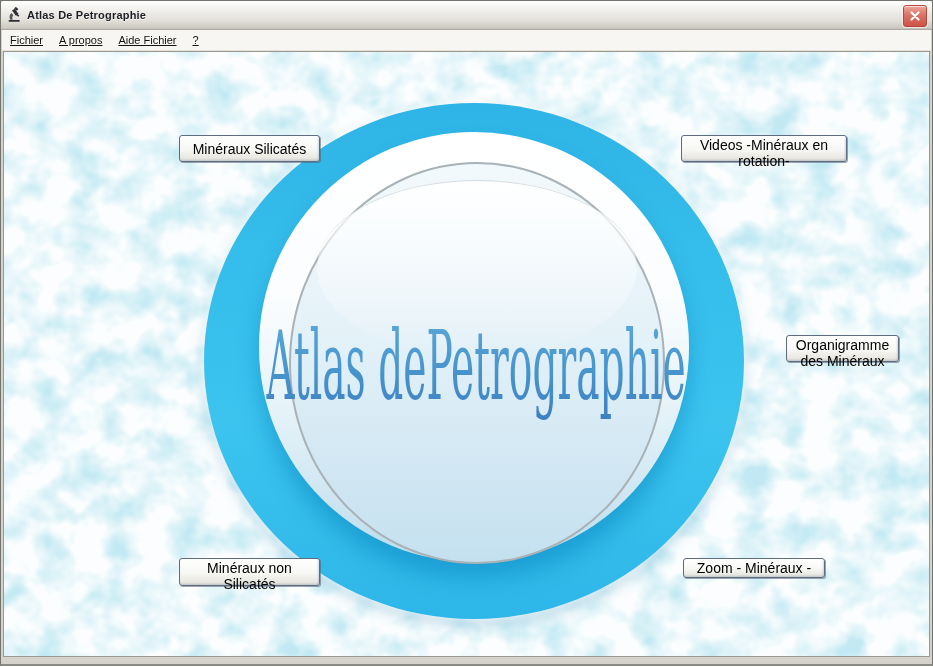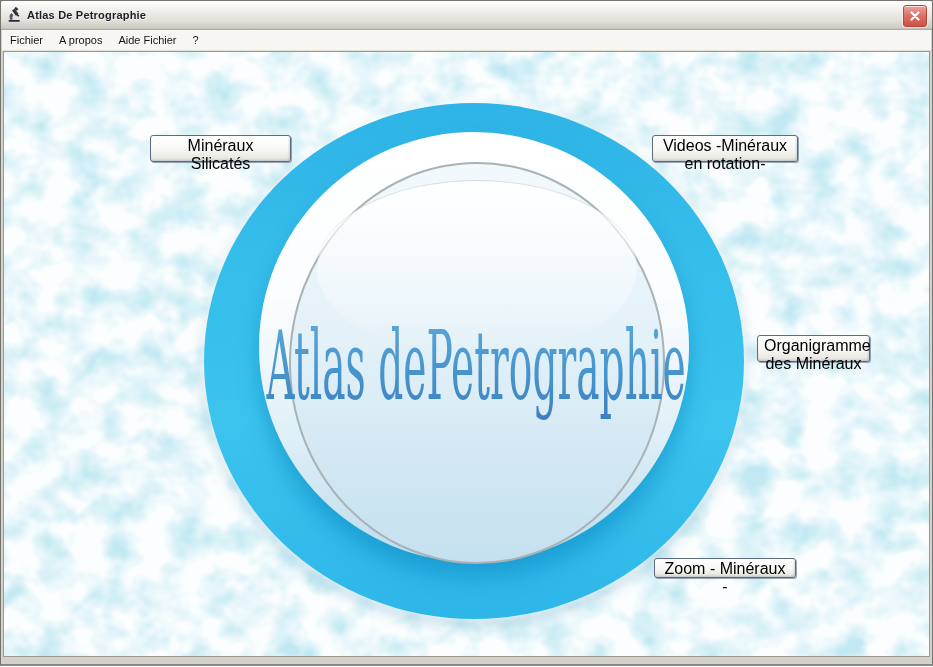--- a/index.html
+++ b/index.html
@@ -20,7 +20,7 @@
     display:flex;align-items:center;justify-content:center;cursor:pointer;}
   
   .menubar{position:absolute;left:1px;top:29px;right:1px;height:20px;background:#f7f6f3;
-    border-bottom:1px solid #e3e1da;display:flex;align-items:center;font-size:11px;color:#141414;}
+    border-bottom:1px solid #e3e1da;display:flex;align-items:center;font-size:11px;color:#141414;text-decoration:underline;}
   .menu-item{padding:3px 8px 4px 8px;cursor:default;}
   
   .client{position:absolute;left:2px;top:50px;right:2px;bottom:7px;overflow:hidden;

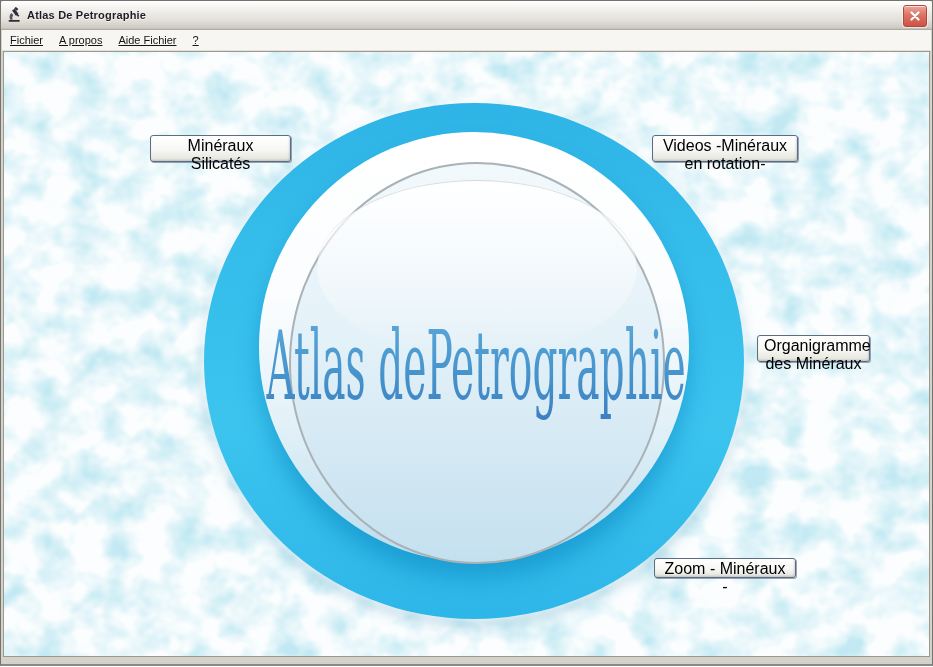--- a/index.html
+++ b/index.html
@@ -46,10 +46,10 @@
     -webkit-background-clip:text;background-clip:text;color:transparent;}
   
   .xp-btn{position:absolute;box-sizing:border-box;font-family:"Liberation Sans","DejaVu Sans",sans-serif;
-    font-size:16px;color:#000;text-align:center;cursor:pointer;border-radius:3px;
+    font-size:14px;color:#000;text-align:center;cursor:pointer;border-radius:3px;
     background:linear-gradient(180deg,#ffffff 0%,#f7f7f4 55%,#e9e8e1 88%,#dddcd2 100%);
     border:1px solid #5e6c80;
-    box-shadow:inset 0 1px 0 #ffffff,inset -1px -1px 2px rgba(130,150,185,.35),1px 1px 0 rgba(80,92,115,.55);}
+    box-shadow:inset 0 1px 0 #ffffff,inset -1px -1px 2px rgba(130,150,185,.35),1px 1px 0 rgba(80,92,115,.55);margin-left:29px;}
 </style>
 </head>
 <body>

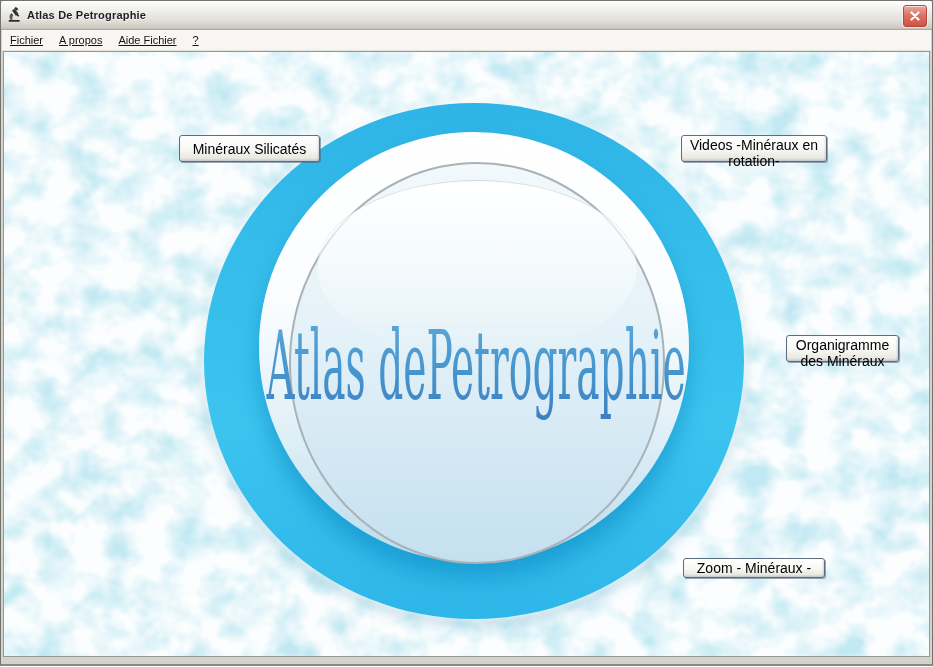--- a/index.html
+++ b/index.html
@@ -106,7 +106,7 @@
     </div>
 
     <button class="xp-btn" style="left:146px;top:83px;width:141px;height:27px;">Minéraux Silicatés</button>
-    <button class="xp-btn" style="left:648px;top:83px;width:146px;height:27px;">Videos -Minéraux en rotation-</button>
+    <button class="xp-btn" style="left:648px;top:83px;width:166px;height:27px;">Videos -Minéraux en rotation-</button>
     <button class="xp-btn" style="left:753px;top:283px;width:113px;height:27px;">Organigramme des Minéraux</button>
     <button class="xp-btn" style="left:650px;top:506px;width:142px;height:20px;">Zoom - Minéraux -</button>
 

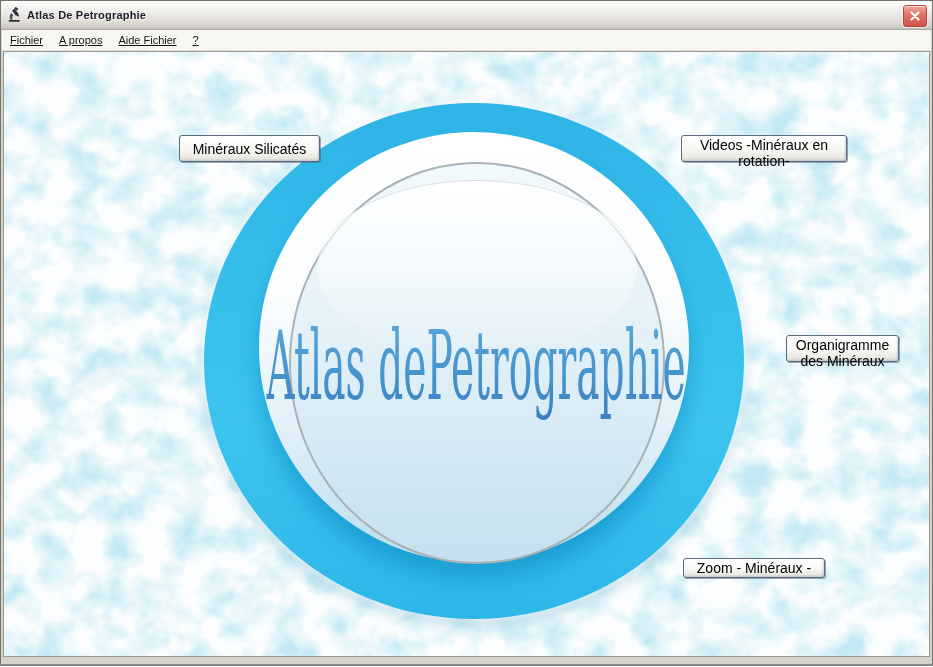--- a/index.html
+++ b/index.html
@@ -108,6 +108,7 @@
     <button class="xp-btn" style="left:146px;top:83px;width:141px;height:27px;">Minéraux Silicatés</button>
     <button class="xp-btn" style="left:648px;top:83px;width:166px;height:27px;">Videos -Minéraux en rotation-</button>
     <button class="xp-btn" style="left:753px;top:283px;width:113px;height:27px;">Organigramme des Minéraux</button>
+    <button class="xp-btn" style="left:146px;top:506px;width:141px;height:28px;">Minéraux non Silicatés</button>
     <button class="xp-btn" style="left:650px;top:506px;width:142px;height:20px;">Zoom - Minéraux -</button>
 
   </div>

